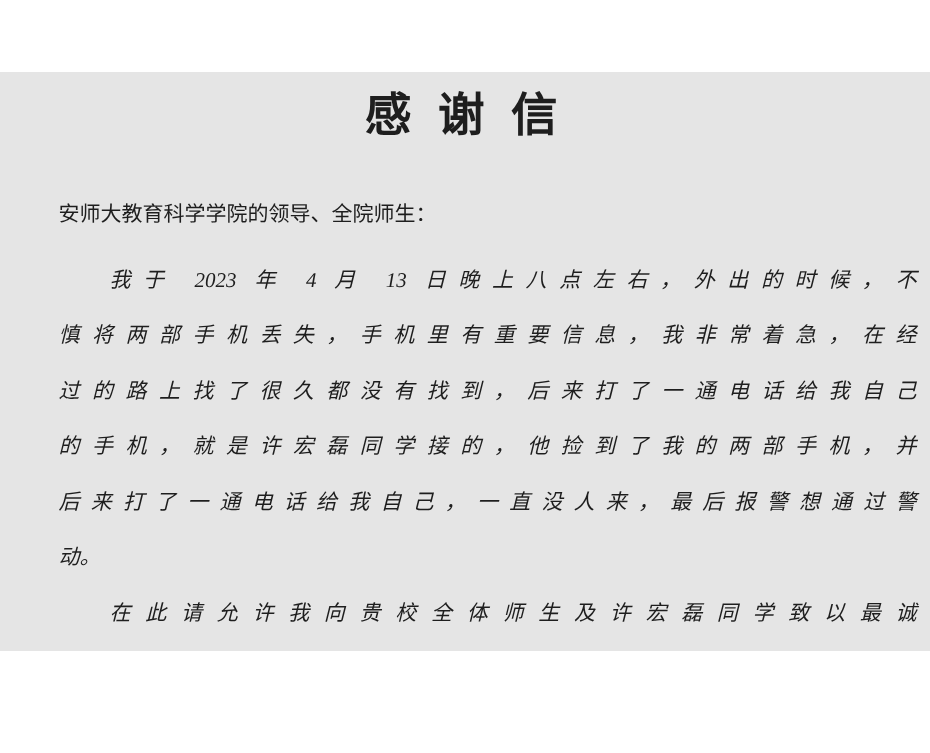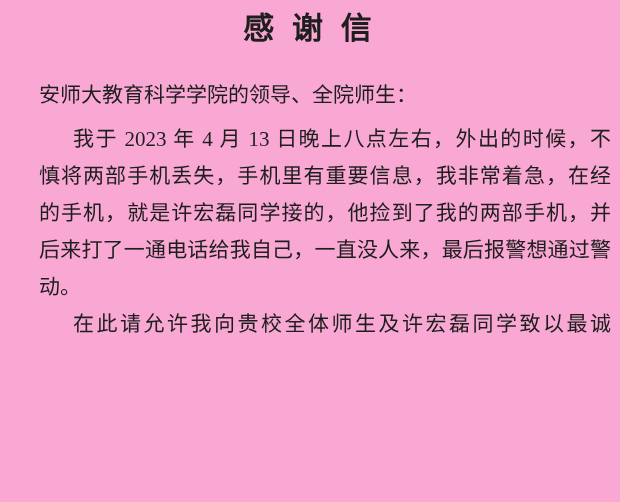--- a/index.html
+++ b/index.html
@@ -11,11 +11,12 @@
   .page {
     position: relative;
     width: 620px;
-    height: 502px;
-    background: #f9a8d4;
+    height: 386px;
+    background: #e5e5e5;
     color: #1e1e1e;
     font-family: "Liberation Serif", "DejaVu Serif", serif;
     overflow: hidden;
+    margin-top: 48px;
   }
   .title {
     position: absolute;

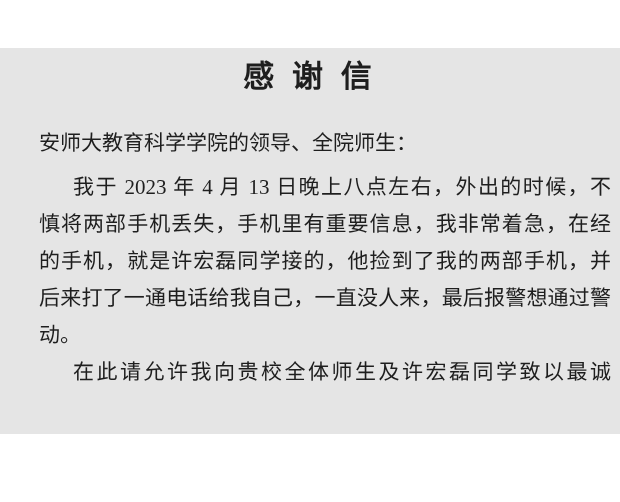--- a/index.html
+++ b/index.html
@@ -35,7 +35,7 @@
     top: 77px;
     left: 39px;
     width: 572px;
-    font-size: 21px;
+    font-size: 14px;
     line-height: 37px;
   }
   .salutation {

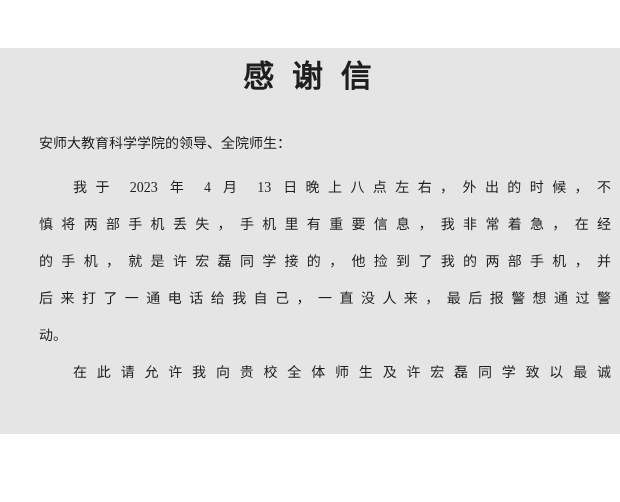--- a/index.html
+++ b/index.html
@@ -52,6 +52,7 @@
     text-align: justify;
     text-align-last: justify;
     text-justify: inter-character;
+    font-style: italic;
   }
   .line.indent {
     text-indent: 34px;

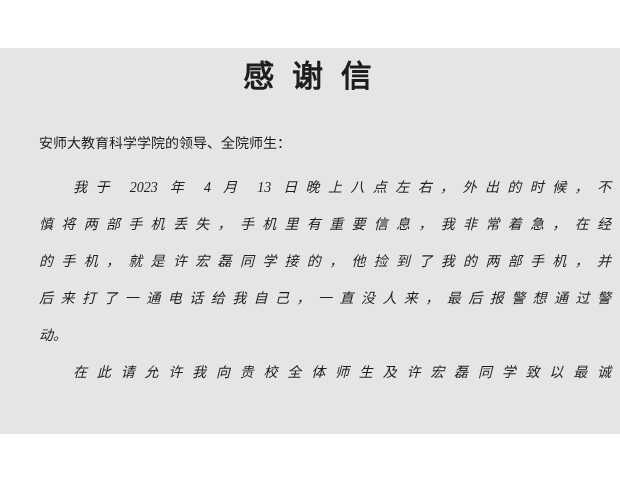--- a/index.html
+++ b/index.html
@@ -75,6 +75,7 @@
     <div class="para p1">
       <div class="line indent">我于 2023 年 4 月 13 日晚上八点左右，外出的时候，不</div>
       <div class="line">慎将两部手机丢失，手机里有重要信息，我非常着急，在经</div>
+      <div class="line">过的路上找了很久都没有找到，后来打了一通电话给我自己</div>
       <div class="line">的手机，就是许宏磊同学接的，他捡到了我的两部手机，并</div>
       <div class="line">后来打了一通电话给我自己，一直没人来，最后报警想通过警</div>
       <div class="line no-stretch">动。</div>

